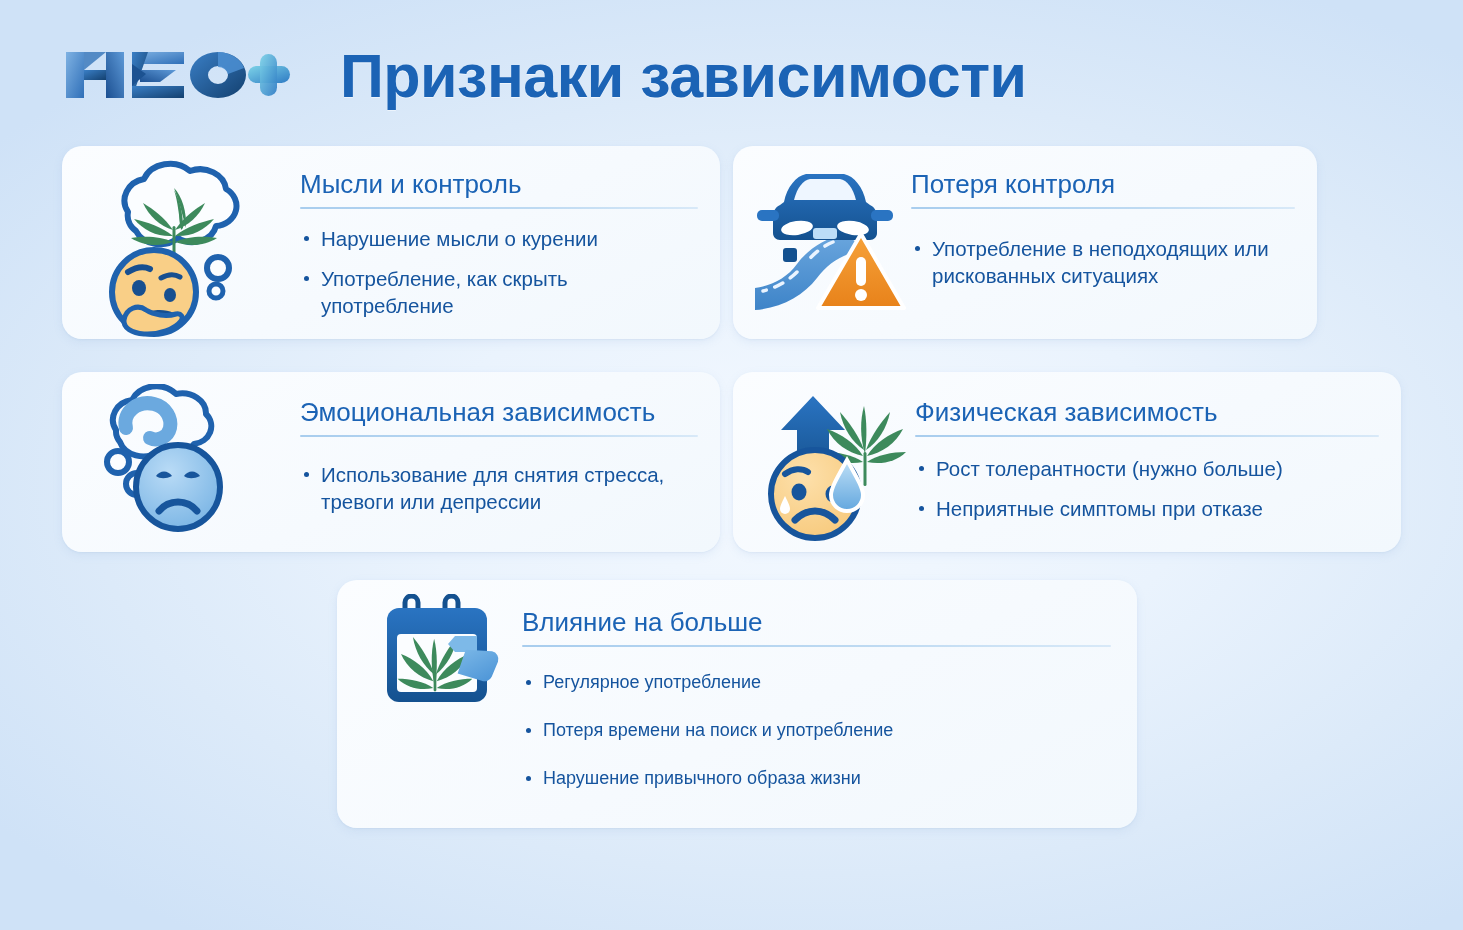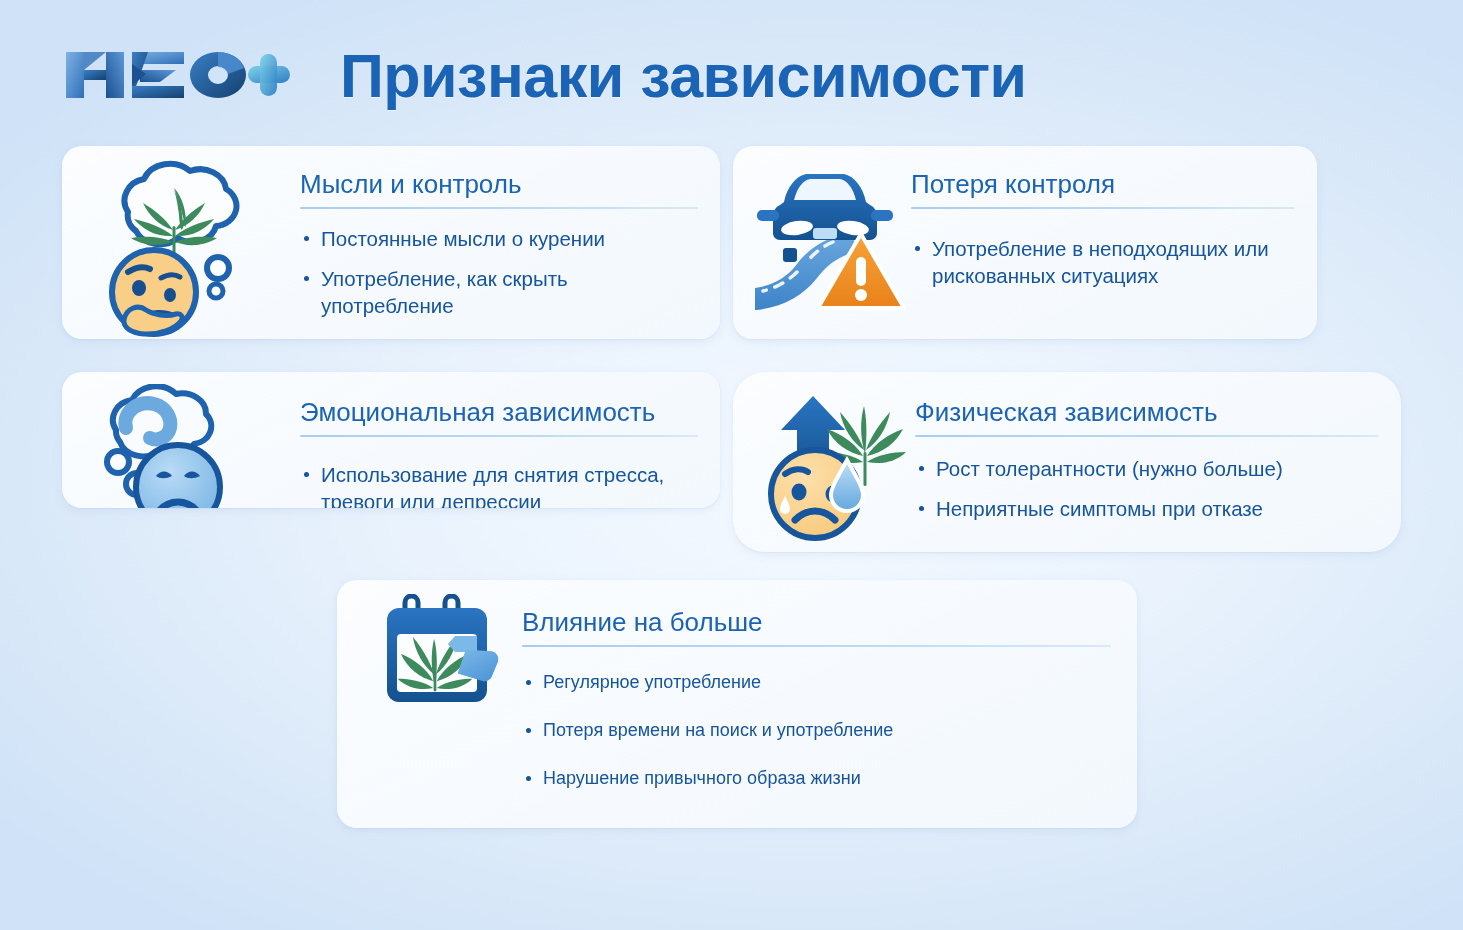--- a/index.html
+++ b/index.html
@@ -215,7 +215,7 @@
     <div class="card-heading">Мысли и контроль</div>
     <div class="card-divider"></div>
     <ul class="bullets">
-      <li class="bullet">Постоянные мысли о курении</li>
+      <li class="bullet">Нарушение мысли о курении</li>
       <li class="bullet">Употребление, как скрыть употребление</li>
     </ul>
   </div>

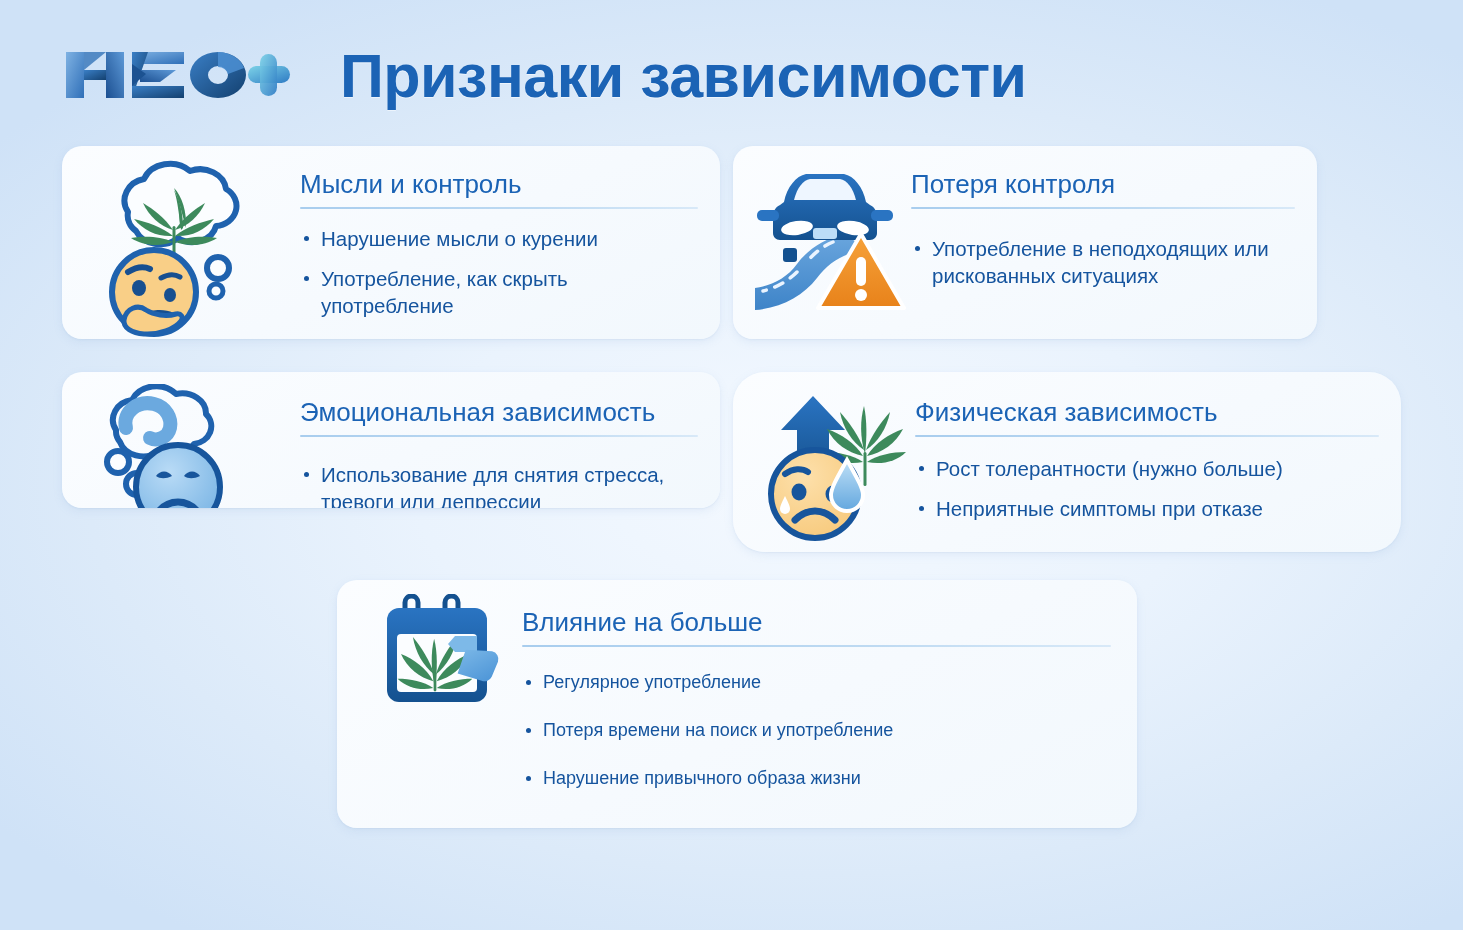--- a/index.html
+++ b/index.html
@@ -59,7 +59,7 @@
 
   #card-thoughts  { left: 62px;  top: 146px; width: 658px; height: 193px; }
   #card-control   { left: 733px; top: 146px; width: 584px; height: 193px; }
-  #card-emotional { left: 62px;  top: 372px; width: 658px; height: 136px; }
+  #card-emotional { left: 62px;  top: 372px; width: 658px; height: 180px; }
   #card-physical  { left: 733px; top: 372px; width: 668px; height: 180px; border-radius: 32px; }
   #card-life      { left: 337px; top: 580px; width: 800px; height: 248px; }
 

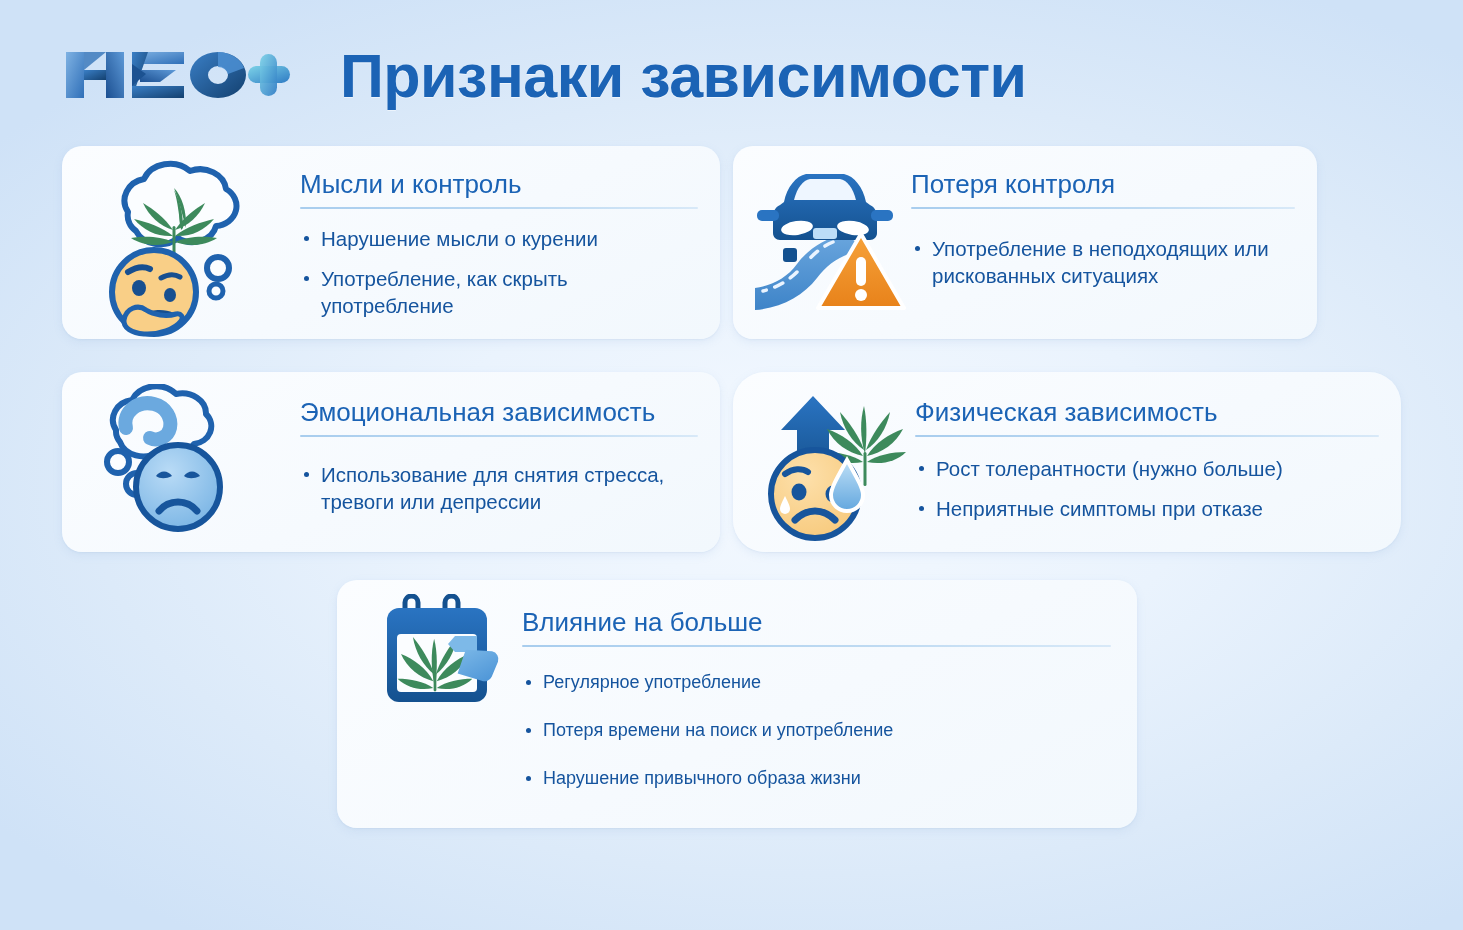--- a/index.html
+++ b/index.html
@@ -60,7 +60,7 @@
   #card-thoughts  { left: 62px;  top: 146px; width: 658px; height: 193px; }
   #card-control   { left: 733px; top: 146px; width: 584px; height: 193px; }
   #card-emotional { left: 62px;  top: 372px; width: 658px; height: 180px; }
-  #card-physical  { left: 733px; top: 372px; width: 668px; height: 180px; border-radius: 32px; }
+  #card-physical  { left: 733px; top: 372px; width: 668px; height: 180px; }
   #card-life      { left: 337px; top: 580px; width: 800px; height: 248px; }
 
   .card-icon {

